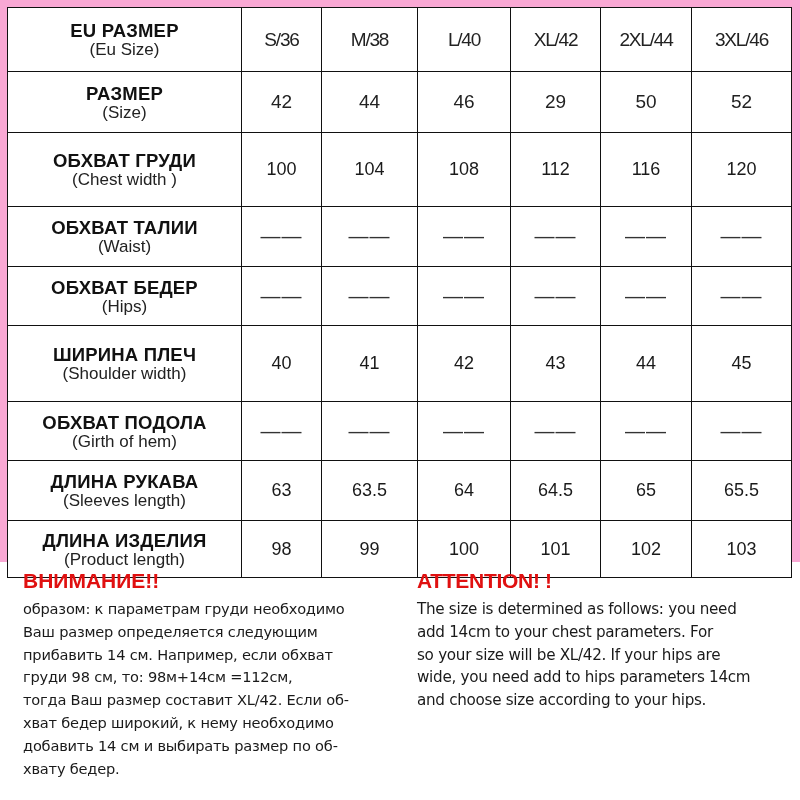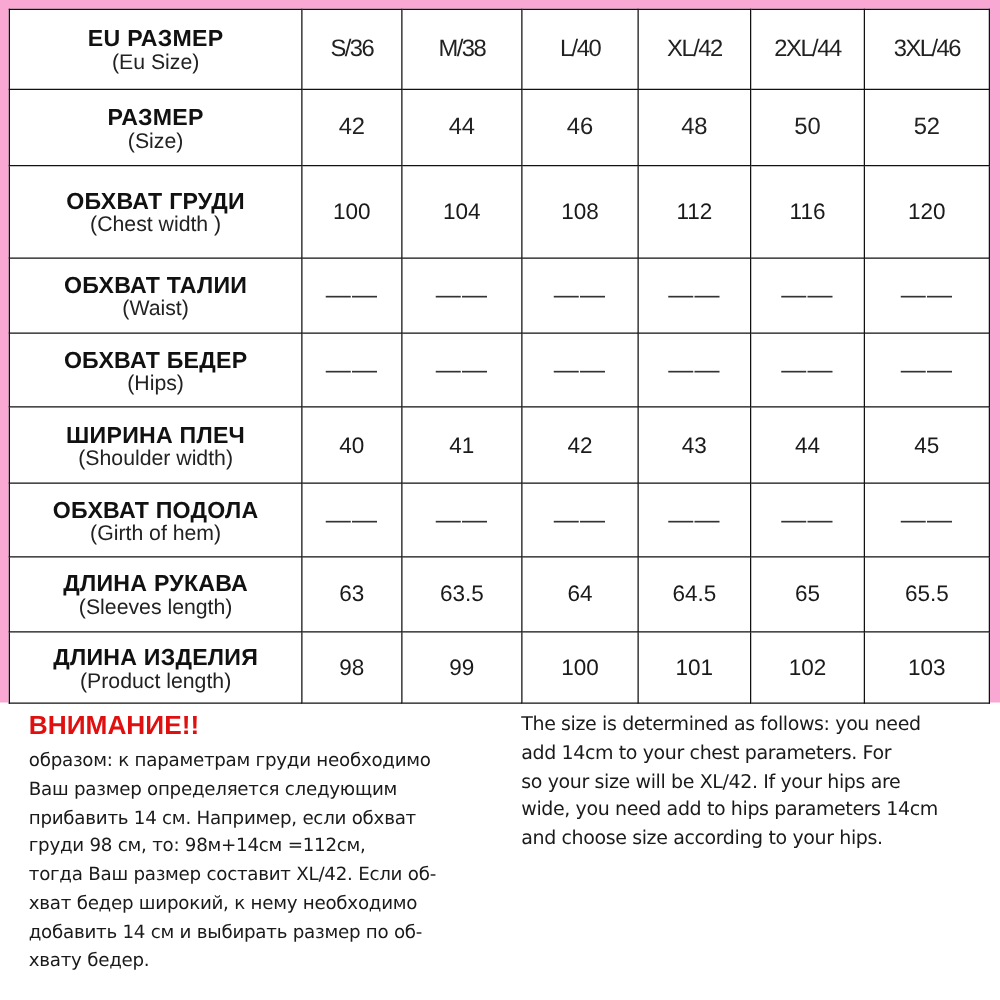--- a/index.html
+++ b/index.html
@@ -67,7 +67,7 @@
           <td class="cell-size">42</td>
           <td class="cell-size">44</td>
           <td class="cell-size">46</td>
-          <td class="cell-size">48</td>
+          <td class="cell-size">29</td>
           <td class="cell-size">50</td>
           <td class="cell-size">52</td>
         </tr>

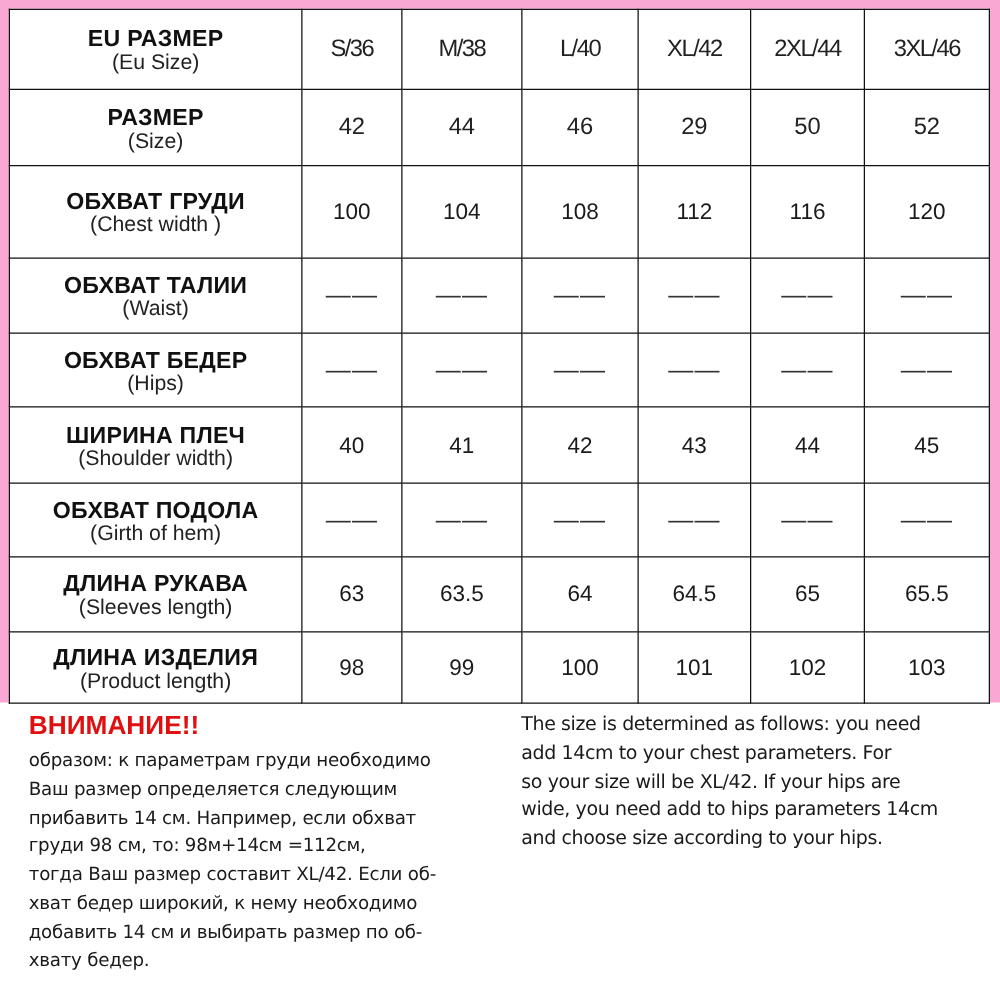--- a/index.html
+++ b/index.html
@@ -107,7 +107,7 @@
           <td class="cell-dash">——</td>
           <td class="cell-dash">——</td>
         </tr>
-        <tr style="height: 61px;">
+        <tr style="height: 76px;">
           <td>
             <span class="label-main">ШИРИНА ПЛЕЧ</span>
             <span class="label-sub">(Shoulder width)</span>

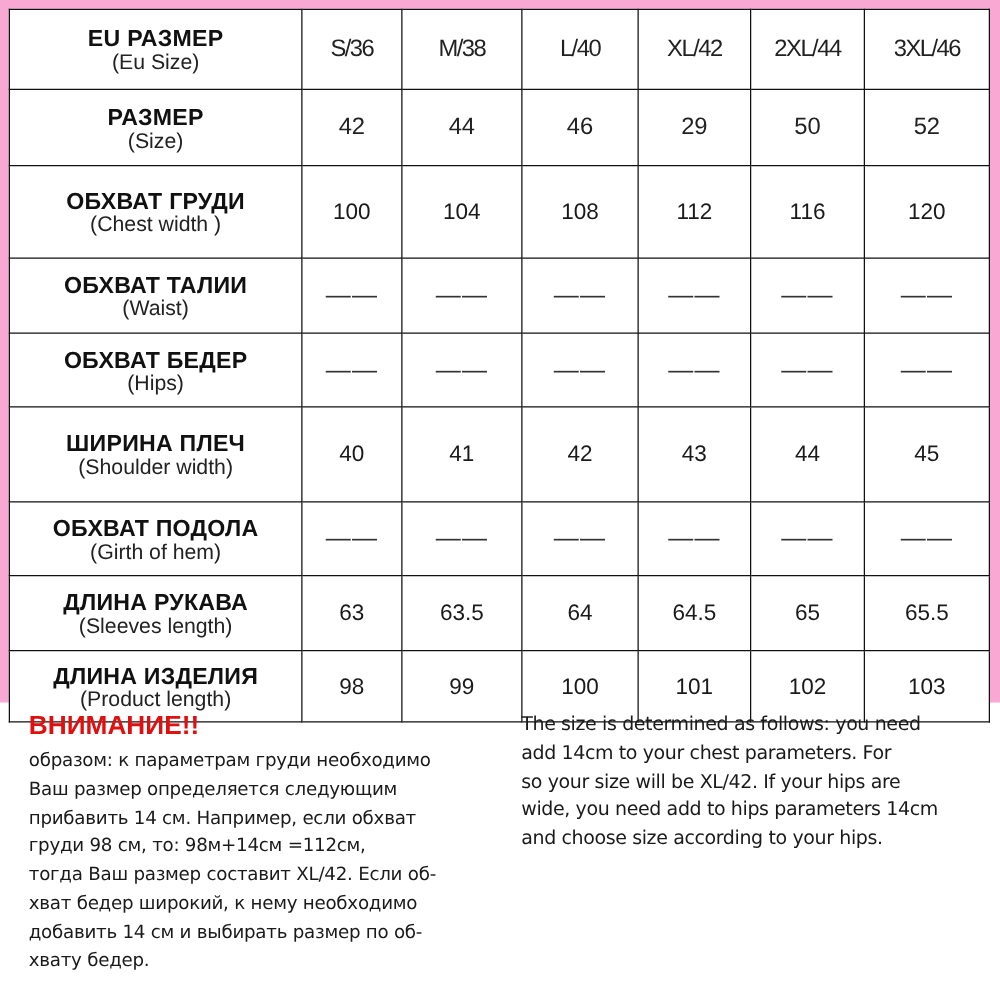--- a/index.html
+++ b/index.html
@@ -174,6 +174,7 @@
 </div>
 
 <div class="note en">
+  <span class="note-title">ATTENTION! !</span>
   <div id="en-lines">
       <span class="note-body">The size is determined as follows: you need</span>
       <span class="note-body">add 14cm to your chest parameters. For</span>

